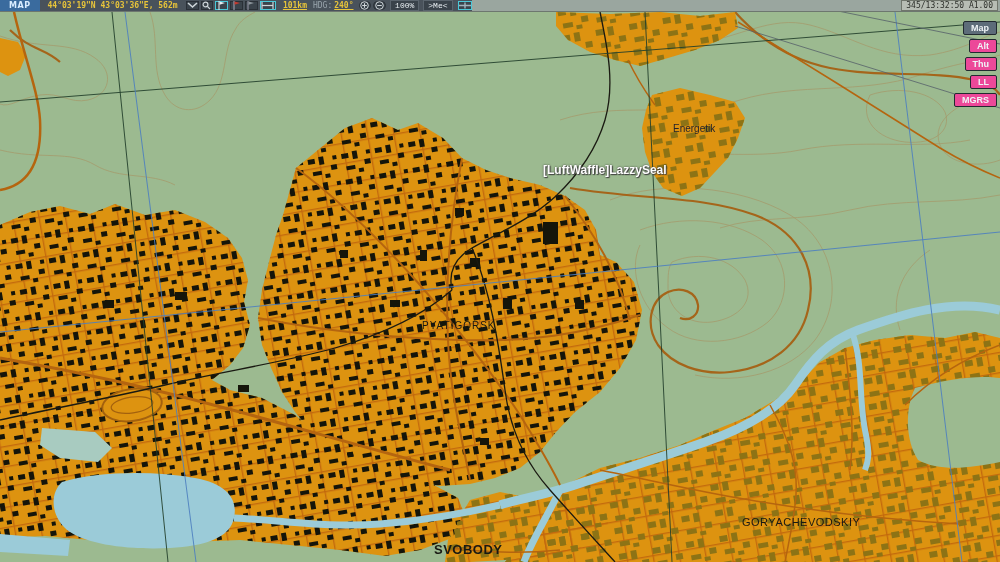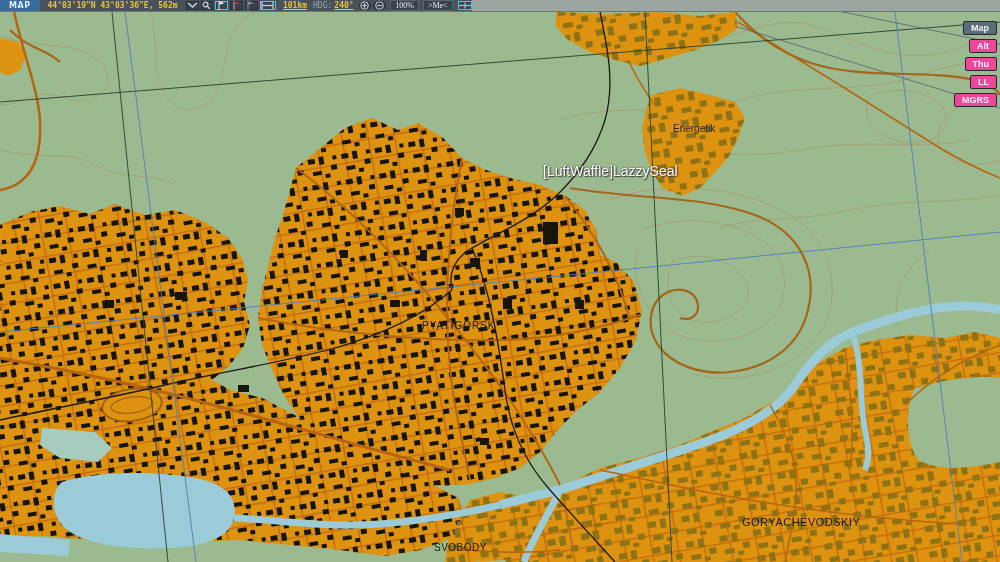--- a/index.html
+++ b/index.html
@@ -24,7 +24,7 @@
   .gray{color:#9aa5ad;font-family:"DejaVu Sans Mono",monospace;}
   .tb-box{background:#39424a;border:1px solid #5a646d;color:#e8eef2;
           font-size:8px;padding:0 4px;margin-left:4px;height:9px;line-height:9px;
-          font-family:Liberation Serif, serif;}
+          font-family:Liberation Mono, monospace;}
   #toolbar-light{flex:1;display:flex;justify-content:flex-end;align-items:center;}
   .timebox{background:#b7bdb4;border:1px solid #70766c;color:#2c2f2a;
            font-size:8px;height:9px;line-height:9px;padding:0 4px;margin-right:2px;

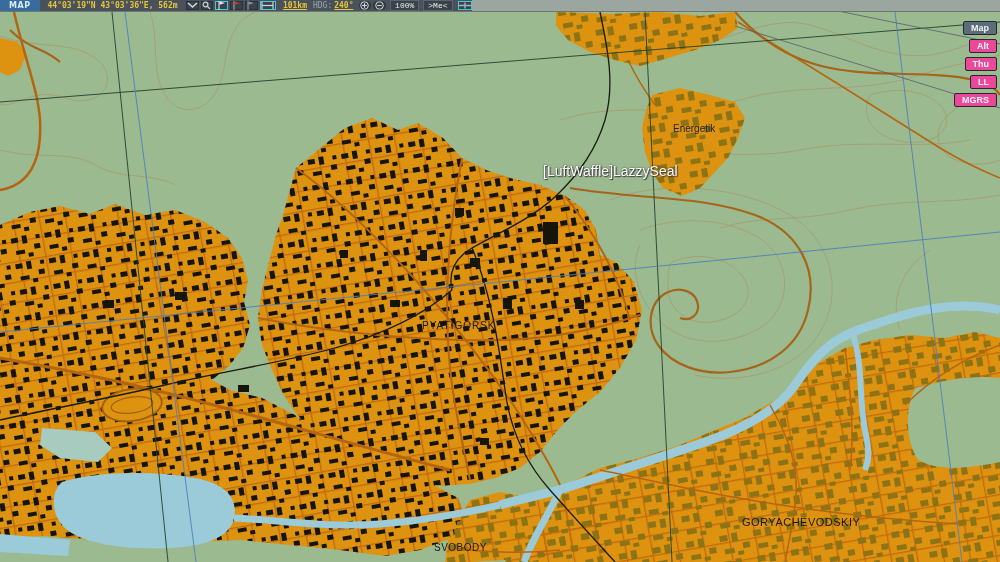--- a/index.html
+++ b/index.html
@@ -279,6 +279,9 @@
           </svg>
       </div>
     </div>
+    <div id="toolbar-light">
+      <div class="timebox">345/13:32:50 A1.00</div>
+    </div>
   </div>
 
   <div id="sidebtns">

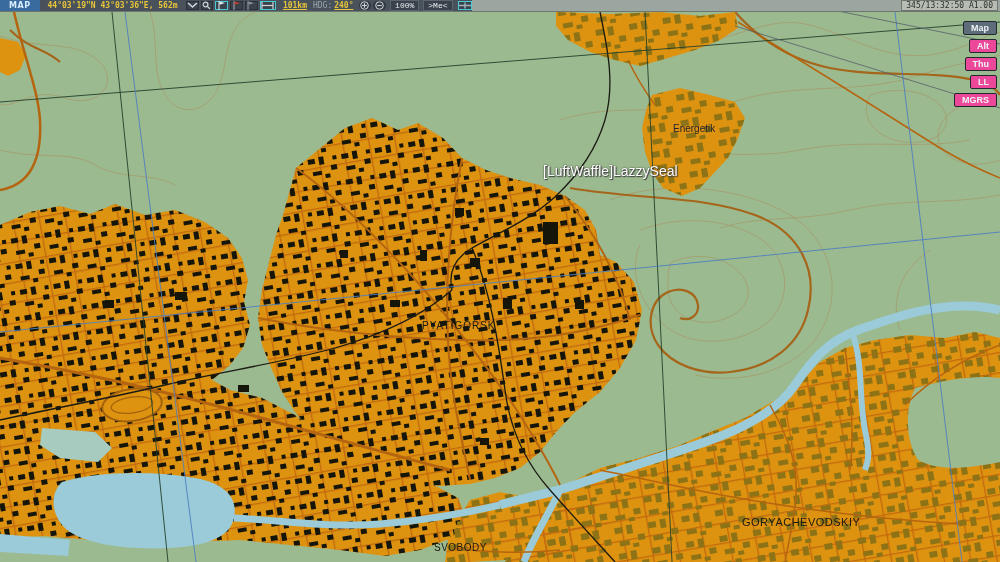--- a/index.html
+++ b/index.html
@@ -43,7 +43,7 @@
   #lbl-district{left:742px;top:516px;font-size:11px;letter-spacing:.5px;}
   #lbl-town{left:434px;top:542px;font-size:10px;letter-spacing:.5px;}
   #lbl-settlement{left:673px;top:123px;font-size:10px;color:#23232d;}
-  #lbl-player{left:543px;top:163px;font-size:14px;font-weight:normal;color:#fdfdfd;
+  #lbl-player{left:543px;top:163px;font-size:12px;font-weight:bold;color:#fdfdfd;
               text-shadow:0 0 2px #333,1px 1px 1px #444;}
 </style>
 </head>

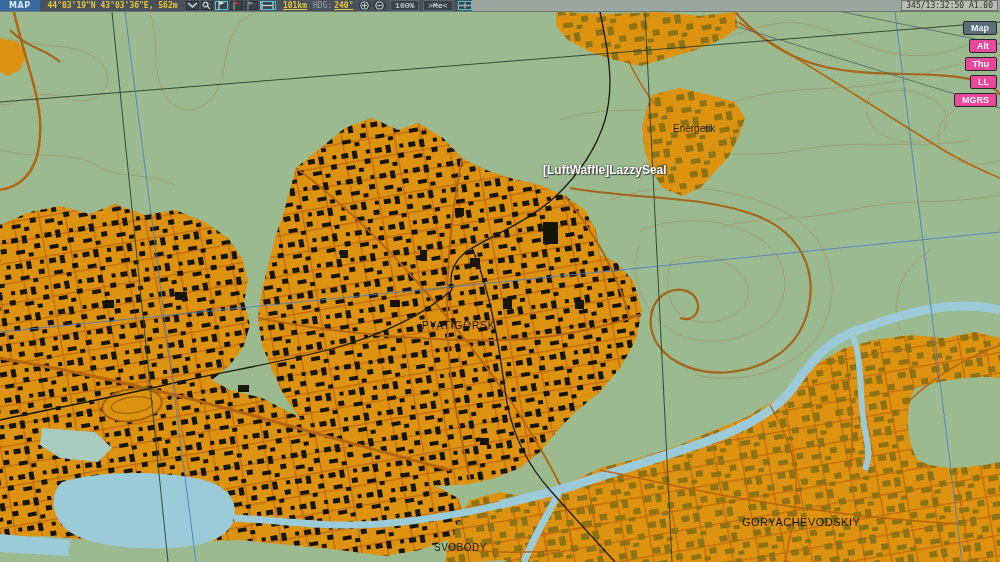--- a/index.html
+++ b/index.html
@@ -41,7 +41,7 @@
           font-family:"Liberation Sans",sans-serif;}
   #lbl-city{left:422px;top:320px;font-size:10px;letter-spacing:1px;}
   #lbl-district{left:742px;top:516px;font-size:11px;letter-spacing:.5px;}
-  #lbl-town{left:434px;top:542px;font-size:10px;letter-spacing:.5px;}
+  #lbl-town{left:434px;top:542px;font-size:13px;letter-spacing:.5px;font-weight:bold;}
   #lbl-settlement{left:673px;top:123px;font-size:10px;color:#23232d;}
   #lbl-player{left:543px;top:163px;font-size:12px;font-weight:bold;color:#fdfdfd;
               text-shadow:0 0 2px #333,1px 1px 1px #444;}

